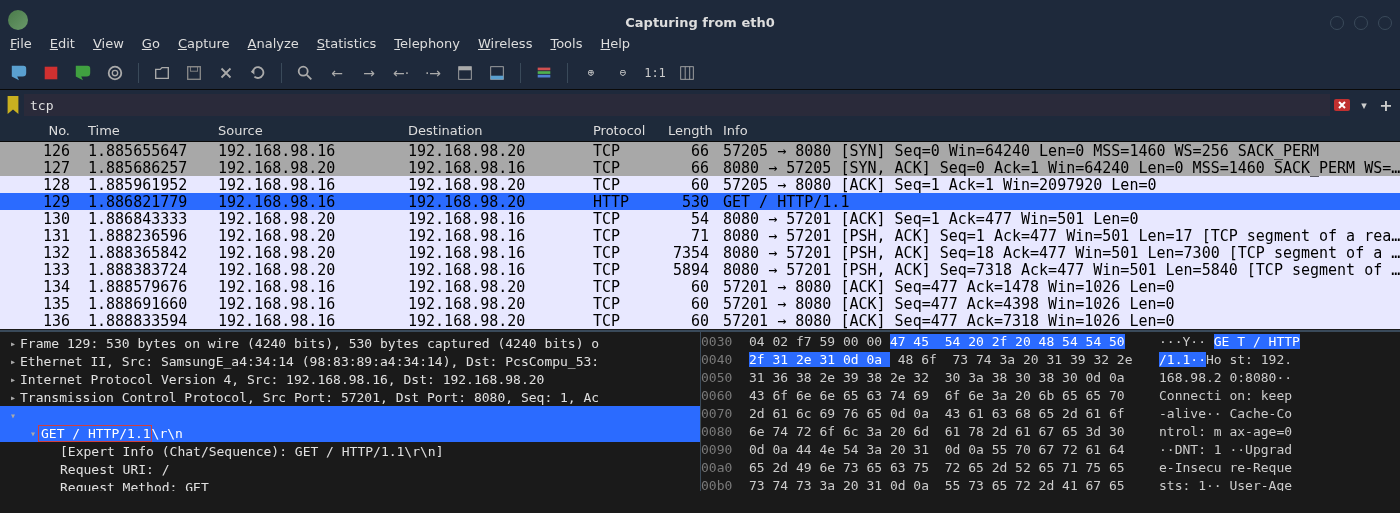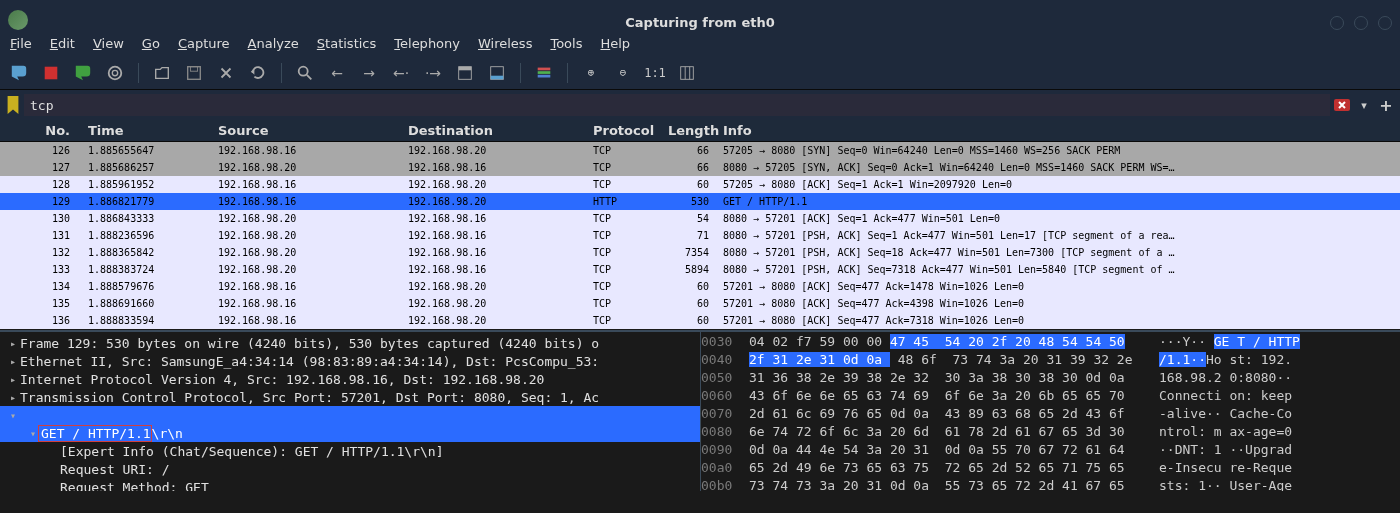--- a/index.html
+++ b/index.html
@@ -20,7 +20,7 @@
 .fbookmark{width:18px;height:18px;background:#c9b020;clip-path:polygon(20% 0,80% 0,80% 100%,50% 75%,20% 100%)}
 .filterinput{flex:1;background:#2a2a3a;border:none;color:#e0e0e0;padding:4px 6px;font-family:"DejaVu Sans Mono",monospace;font-size:13px;height:22px;outline:none}
 .fbtn{width:20px;height:20px;display:flex;align-items:center;justify-content:center;cursor:pointer}
-.colhead{height:22px;background:#1e2a3a;display:flex;align-items:center;color:#ddd;font-weight:bold;border-bottom:1px solid #0a0a0a}
+.colhead{height:22px;background:#1e2a3a;display:flex;align-items:center;color:#ddd;font-weight:normal;border-bottom:1px solid #0a0a0a}
 .colhead>div{padding:0 8px}
 .c-no{width:80px;text-align:right;padding-right:10px!important}
 .c-time{width:130px}

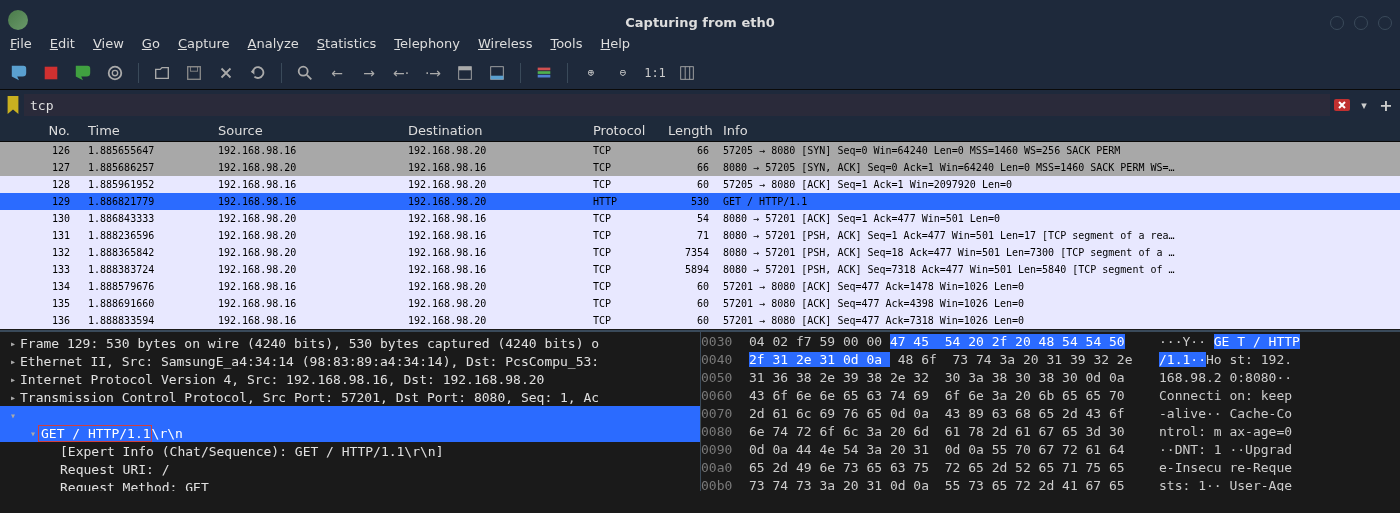--- a/index.html
+++ b/index.html
@@ -29,7 +29,7 @@
 .c-proto{width:75px}
 .c-len{width:55px;text-align:right;padding-right:6px!important}
 .c-info{flex:1;white-space:nowrap;overflow:hidden}
-.packetlist{height:188px;overflow:hidden;font-size:10px}
+.packetlist{height:188px;overflow:hidden;font-size:15px}
 .prow{height:17px;display:flex;align-items:center;font-family:"DejaVu Sans Mono",monospace}
 .prow>div{padding:0 8px}
 .bg-gray{background:#a8a8a8;color:#000}

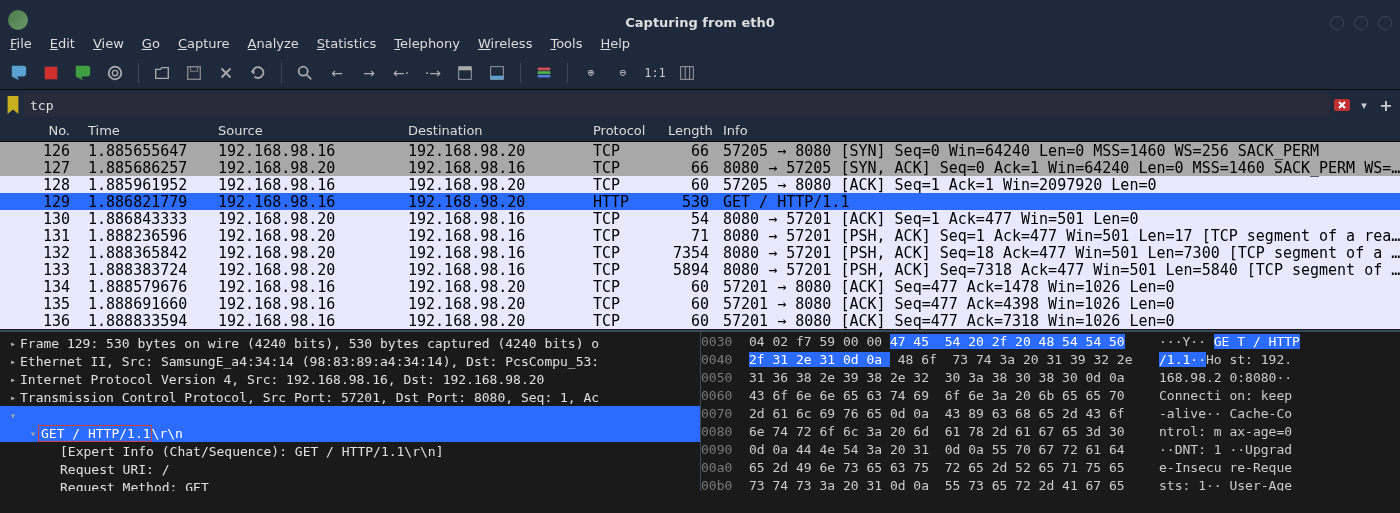--- a/index.html
+++ b/index.html
@@ -331,7 +331,7 @@
       <div class="hrow"><span class="hoff">0040</span><span class="hbytes"><span class="hsel">2f 31 2e 31 0d 0a </span> 48 6f  73 74 3a 20 31 39 32 2e</span><span class="hascii"><span class="hsel">/1.1··</span>Ho st: 192.</span></div>
       <div class="hrow"><span class="hoff">0050</span><span class="hbytes">31 36 38 2e 39 38 2e 32  30 3a 38 30 38 30 0d 0a</span><span class="hascii">168.98.2 0:8080··</span></div>
       <div class="hrow"><span class="hoff">0060</span><span class="hbytes">43 6f 6e 6e 65 63 74 69  6f 6e 3a 20 6b 65 65 70</span><span class="hascii">Connecti on: keep</span></div>
-      <div class="hrow"><span class="hoff">0070</span><span class="hbytes">2d 61 6c 69 76 65 0d 0a  43 89 63 68 65 2d 43 6f</span><span class="hascii">-alive·· Cache-Co</span></div>
+      <div class="hrow"><span class="hoff">0070</span><span class="hbytes">2d 61 6c 69 76 65 0d 0a  43 61 63 68 65 2d 61 6f</span><span class="hascii">-alive·· Cache-Co</span></div>
       <div class="hrow"><span class="hoff">0080</span><span class="hbytes">6e 74 72 6f 6c 3a 20 6d  61 78 2d 61 67 65 3d 30</span><span class="hascii">ntrol: m ax-age=0</span></div>
       <div class="hrow"><span class="hoff">0090</span><span class="hbytes">0d 0a 44 4e 54 3a 20 31  0d 0a 55 70 67 72 61 64</span><span class="hascii">··DNT: 1 ··Upgrad</span></div>
       <div class="hrow"><span class="hoff">00a0</span><span class="hbytes">65 2d 49 6e 73 65 63 75  72 65 2d 52 65 71 75 65</span><span class="hascii">e-Insecu re-Reque</span></div>

